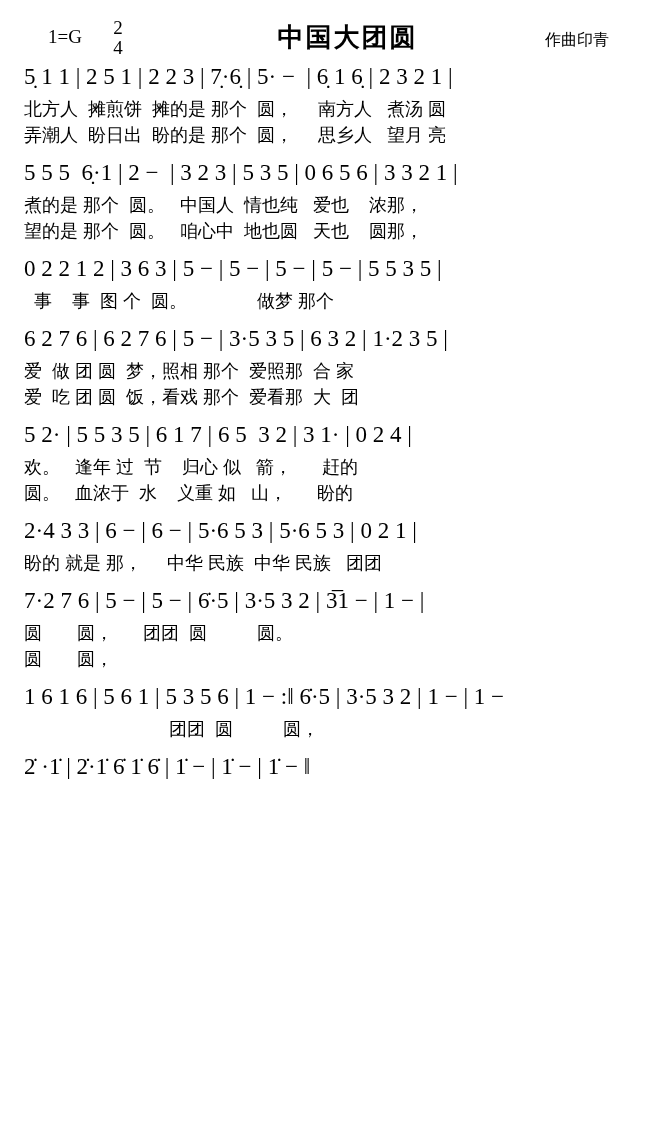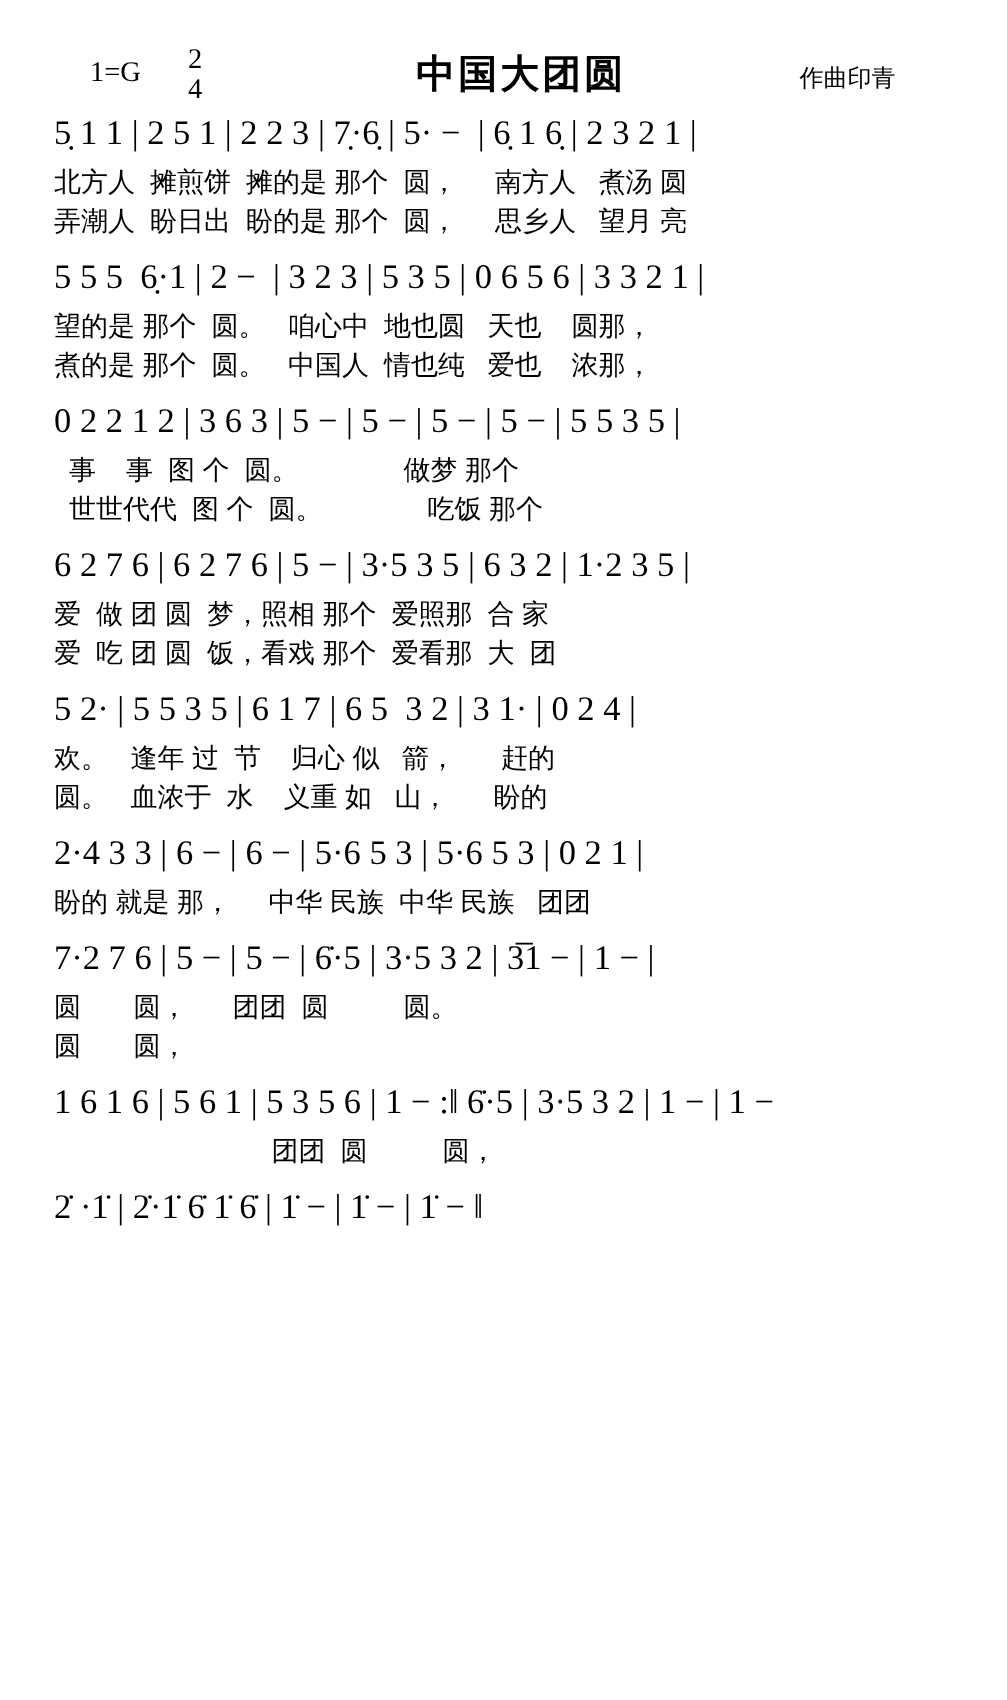--- a/index.html
+++ b/index.html
@@ -22,7 +22,7 @@
     height: 1133px;
     position: relative;
     box-sizing: border-box;
-    padding: 12px;
+    padding: 0;
   }
   .header {
     position: relative;

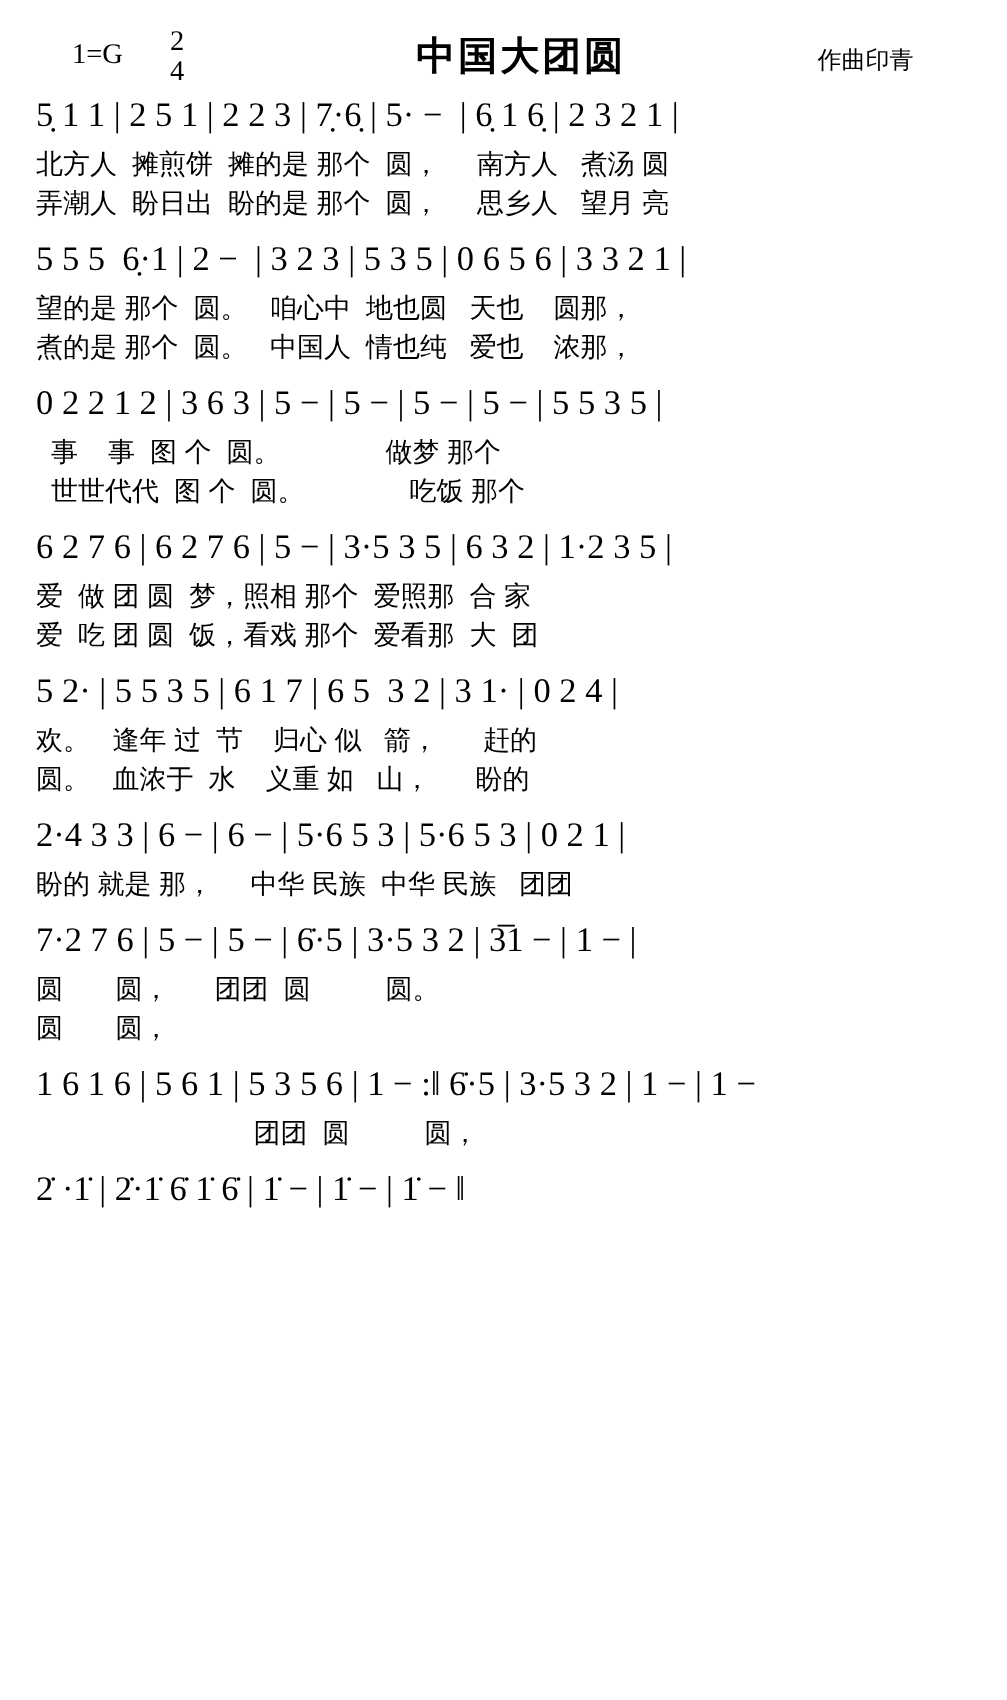--- a/index.html
+++ b/index.html
@@ -133,8 +133,8 @@
 
     <div class="row gap">
       <div class="notes">5 5 5  6̣·1 | 2 −  | 3 2 3 | 5 3 5 | 0 6 5 6 | 3 3 2 1 |</div>
+      <div class="lyric">煮的是 那个  圆。   中国人  情也纯   爱也    浓那，</div>
       <div class="lyric">望的是 那个  圆。   咱心中  地也圆   天也    圆那，</div>
-      <div class="lyric">煮的是 那个  圆。   中国人  情也纯   爱也    浓那，</div>
     </div>
 
     <div class="row gap">

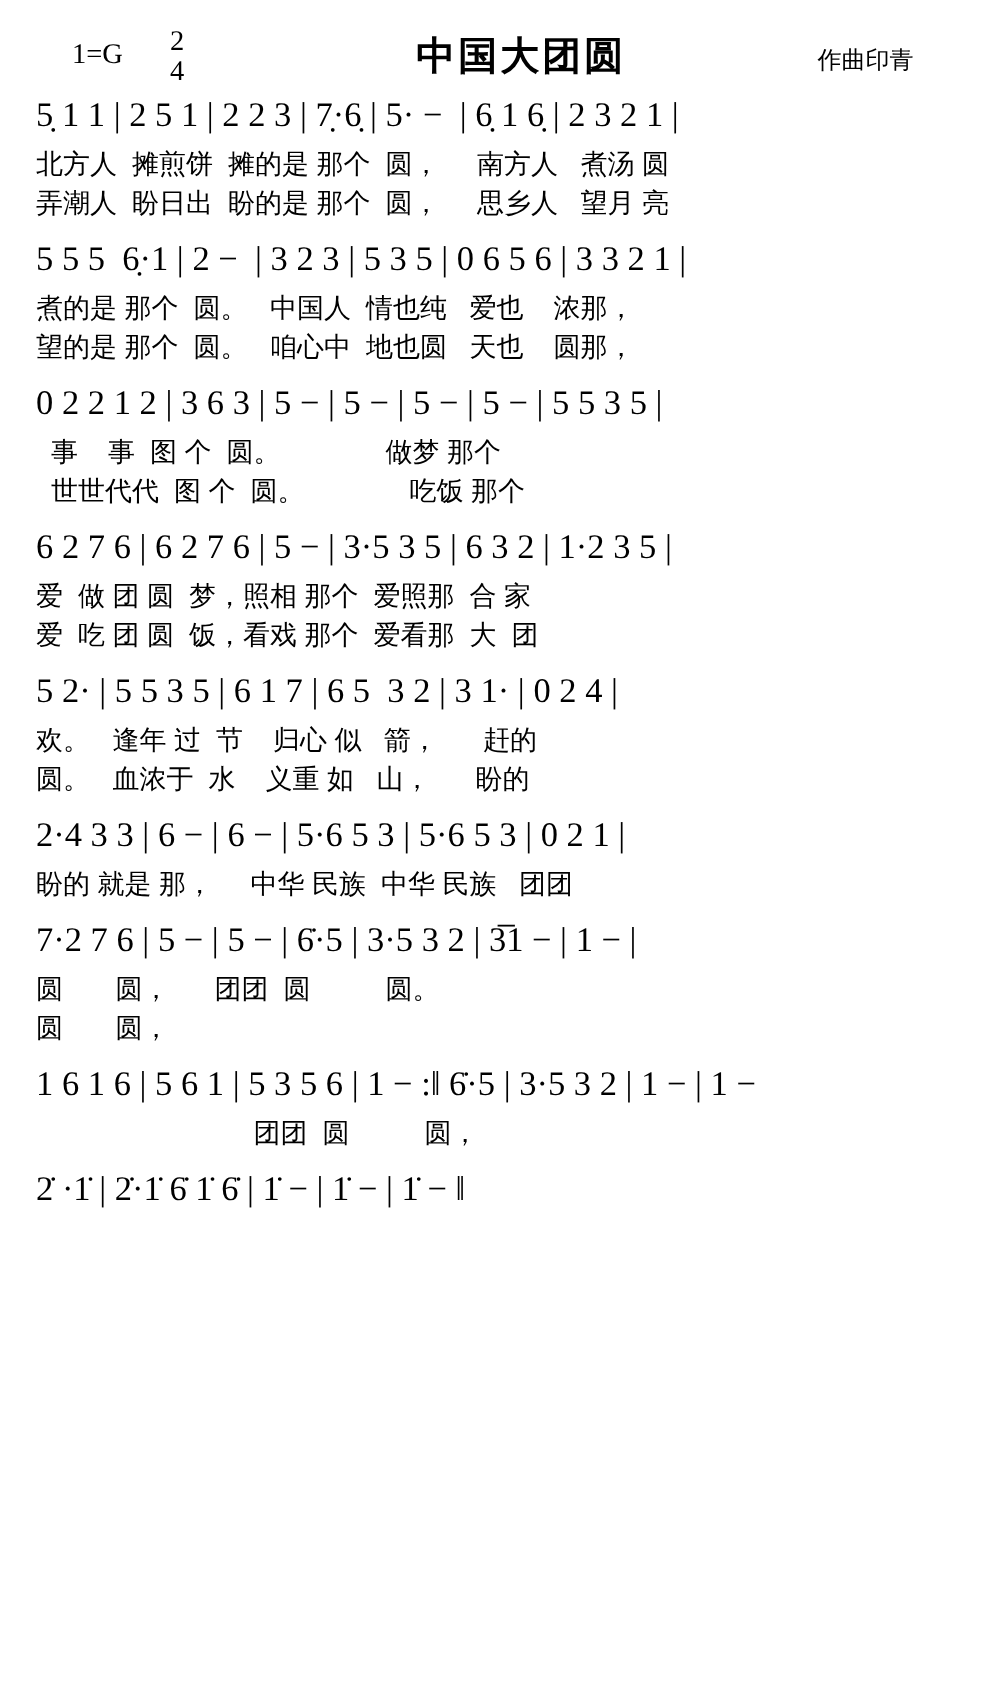--- a/index.html
+++ b/index.html
@@ -140,7 +140,6 @@
     <div class="row gap">
       <div class="notes">0 2 2 1 2 | 3 6 3 | 5 − | 5 − | 5 − | 5 − | 5 5 3 5 |</div>
       <div class="lyric">  事    事  图 个  圆。              做梦 那个</div>
-      <div class="lyric">  世世代代  图 个  圆。              吃饭 那个</div>
     </div>
 
     <div class="row gap">

